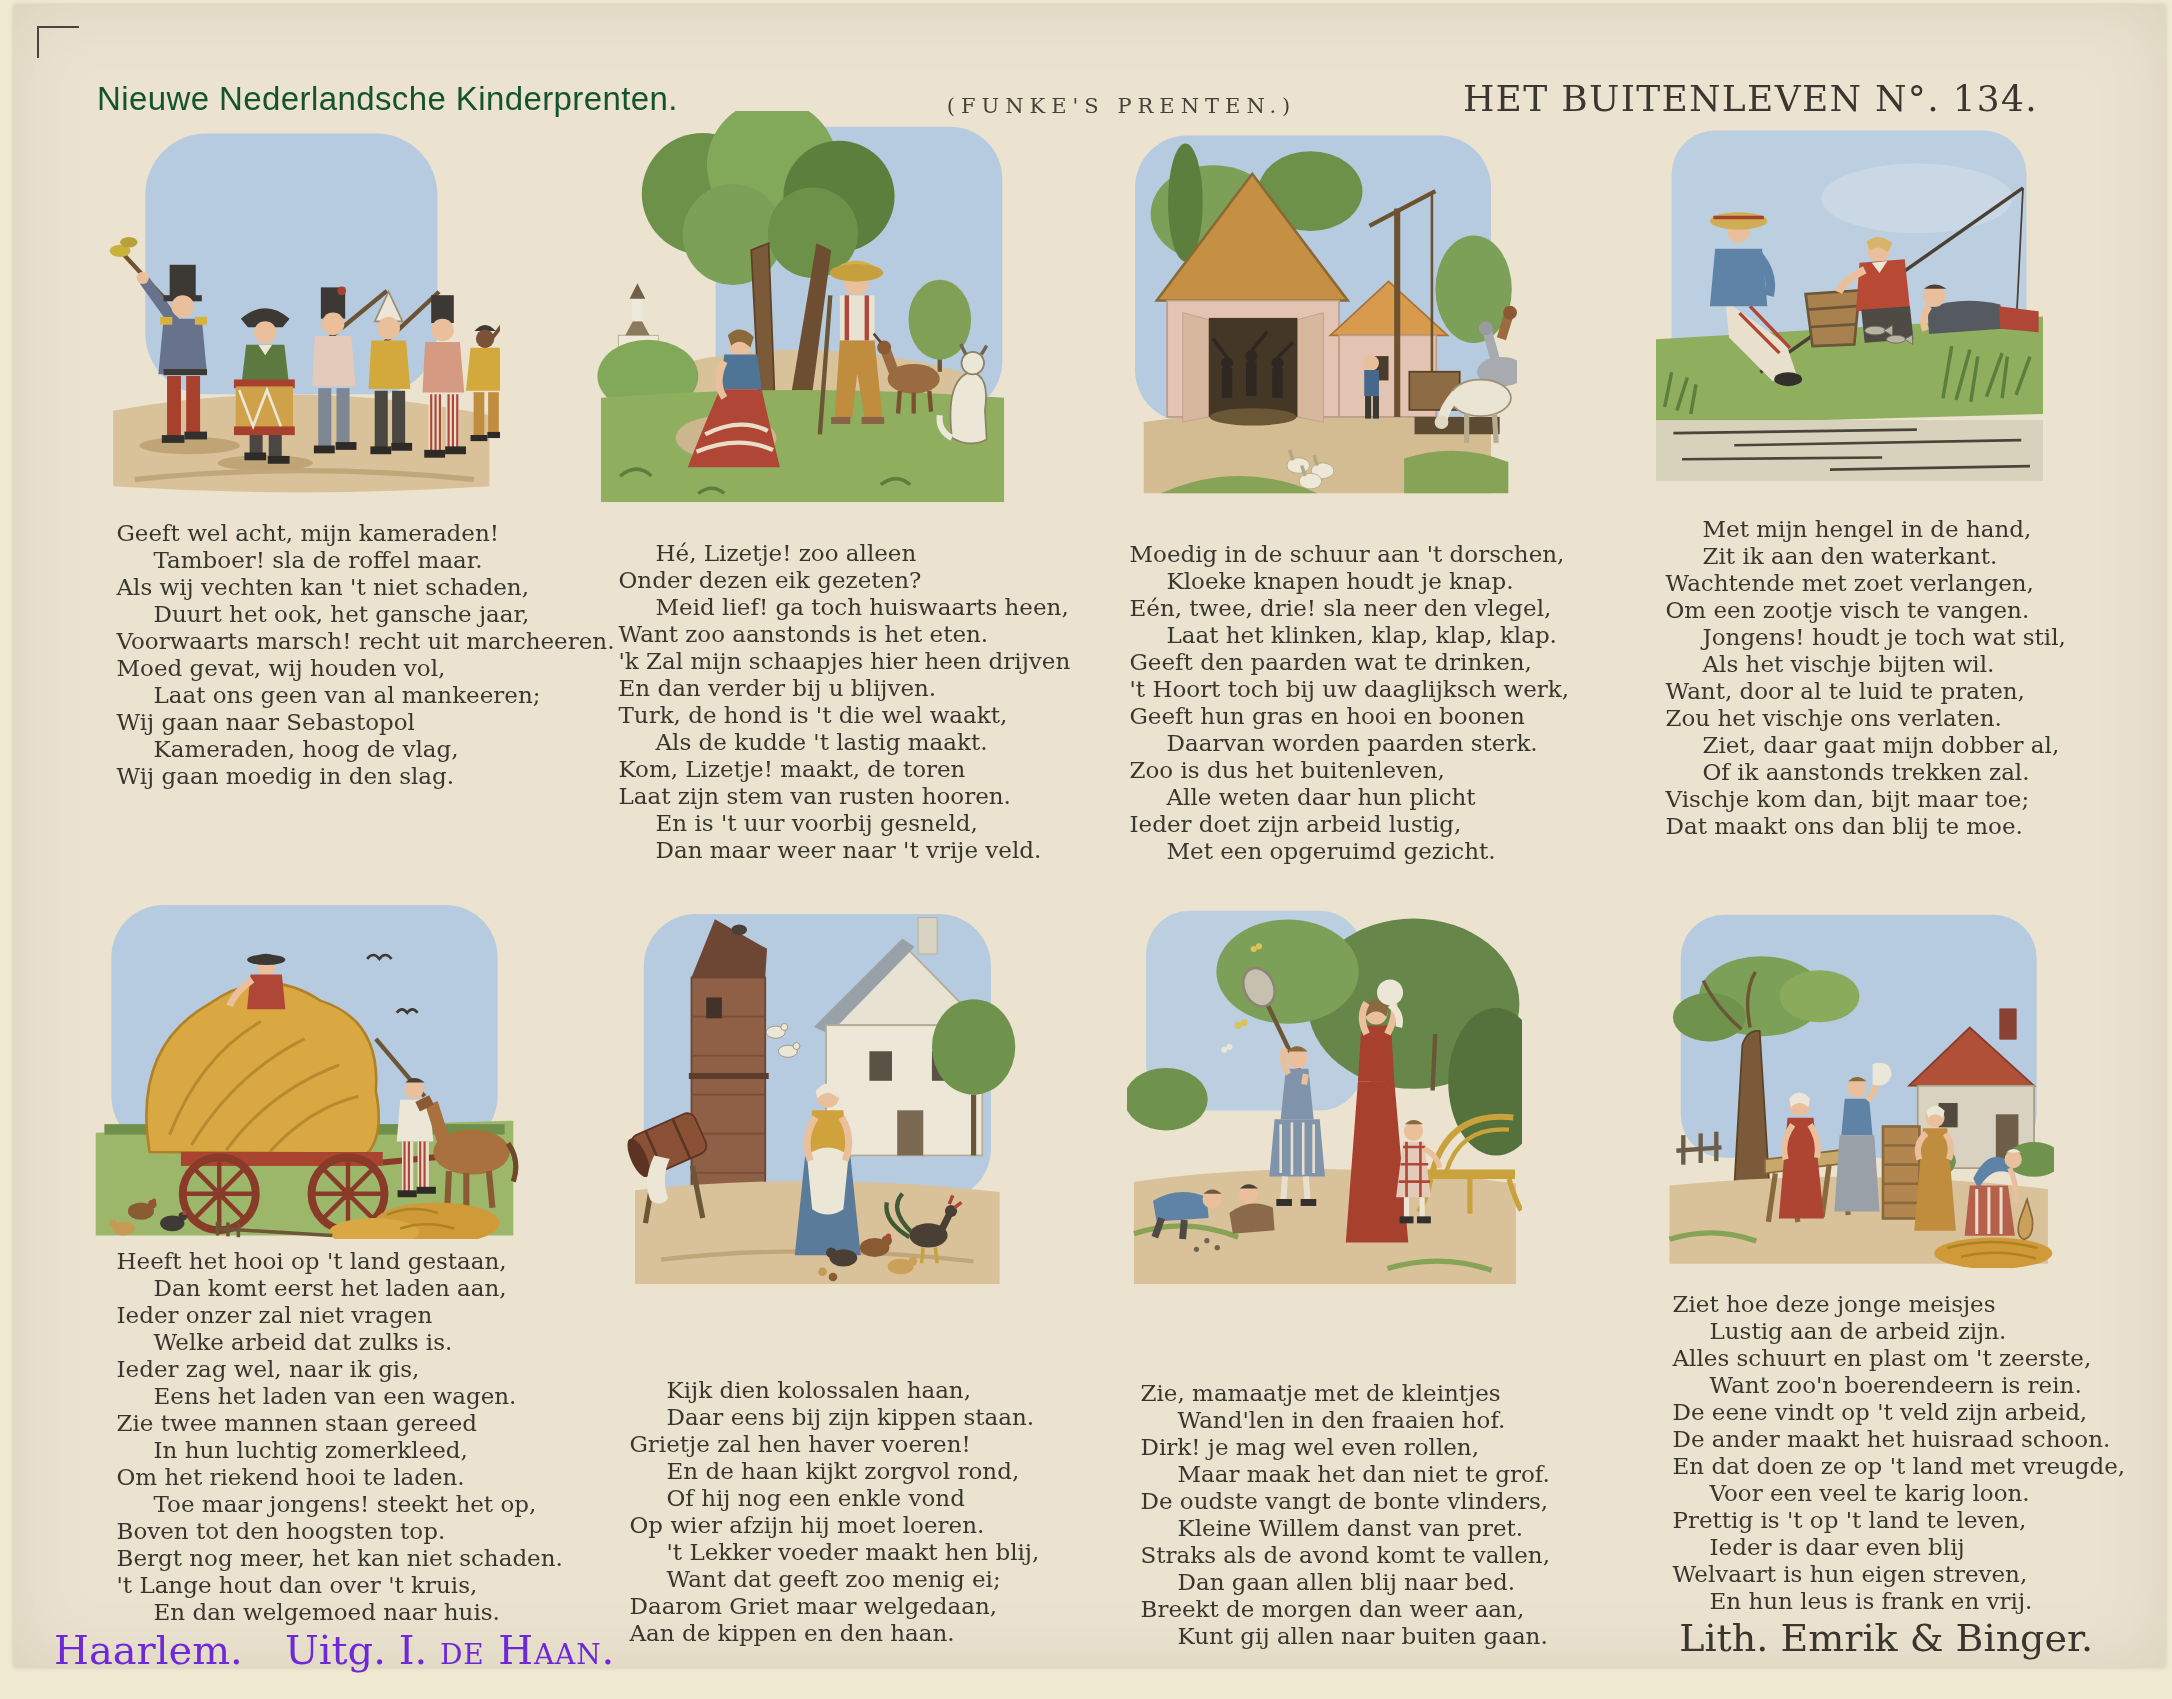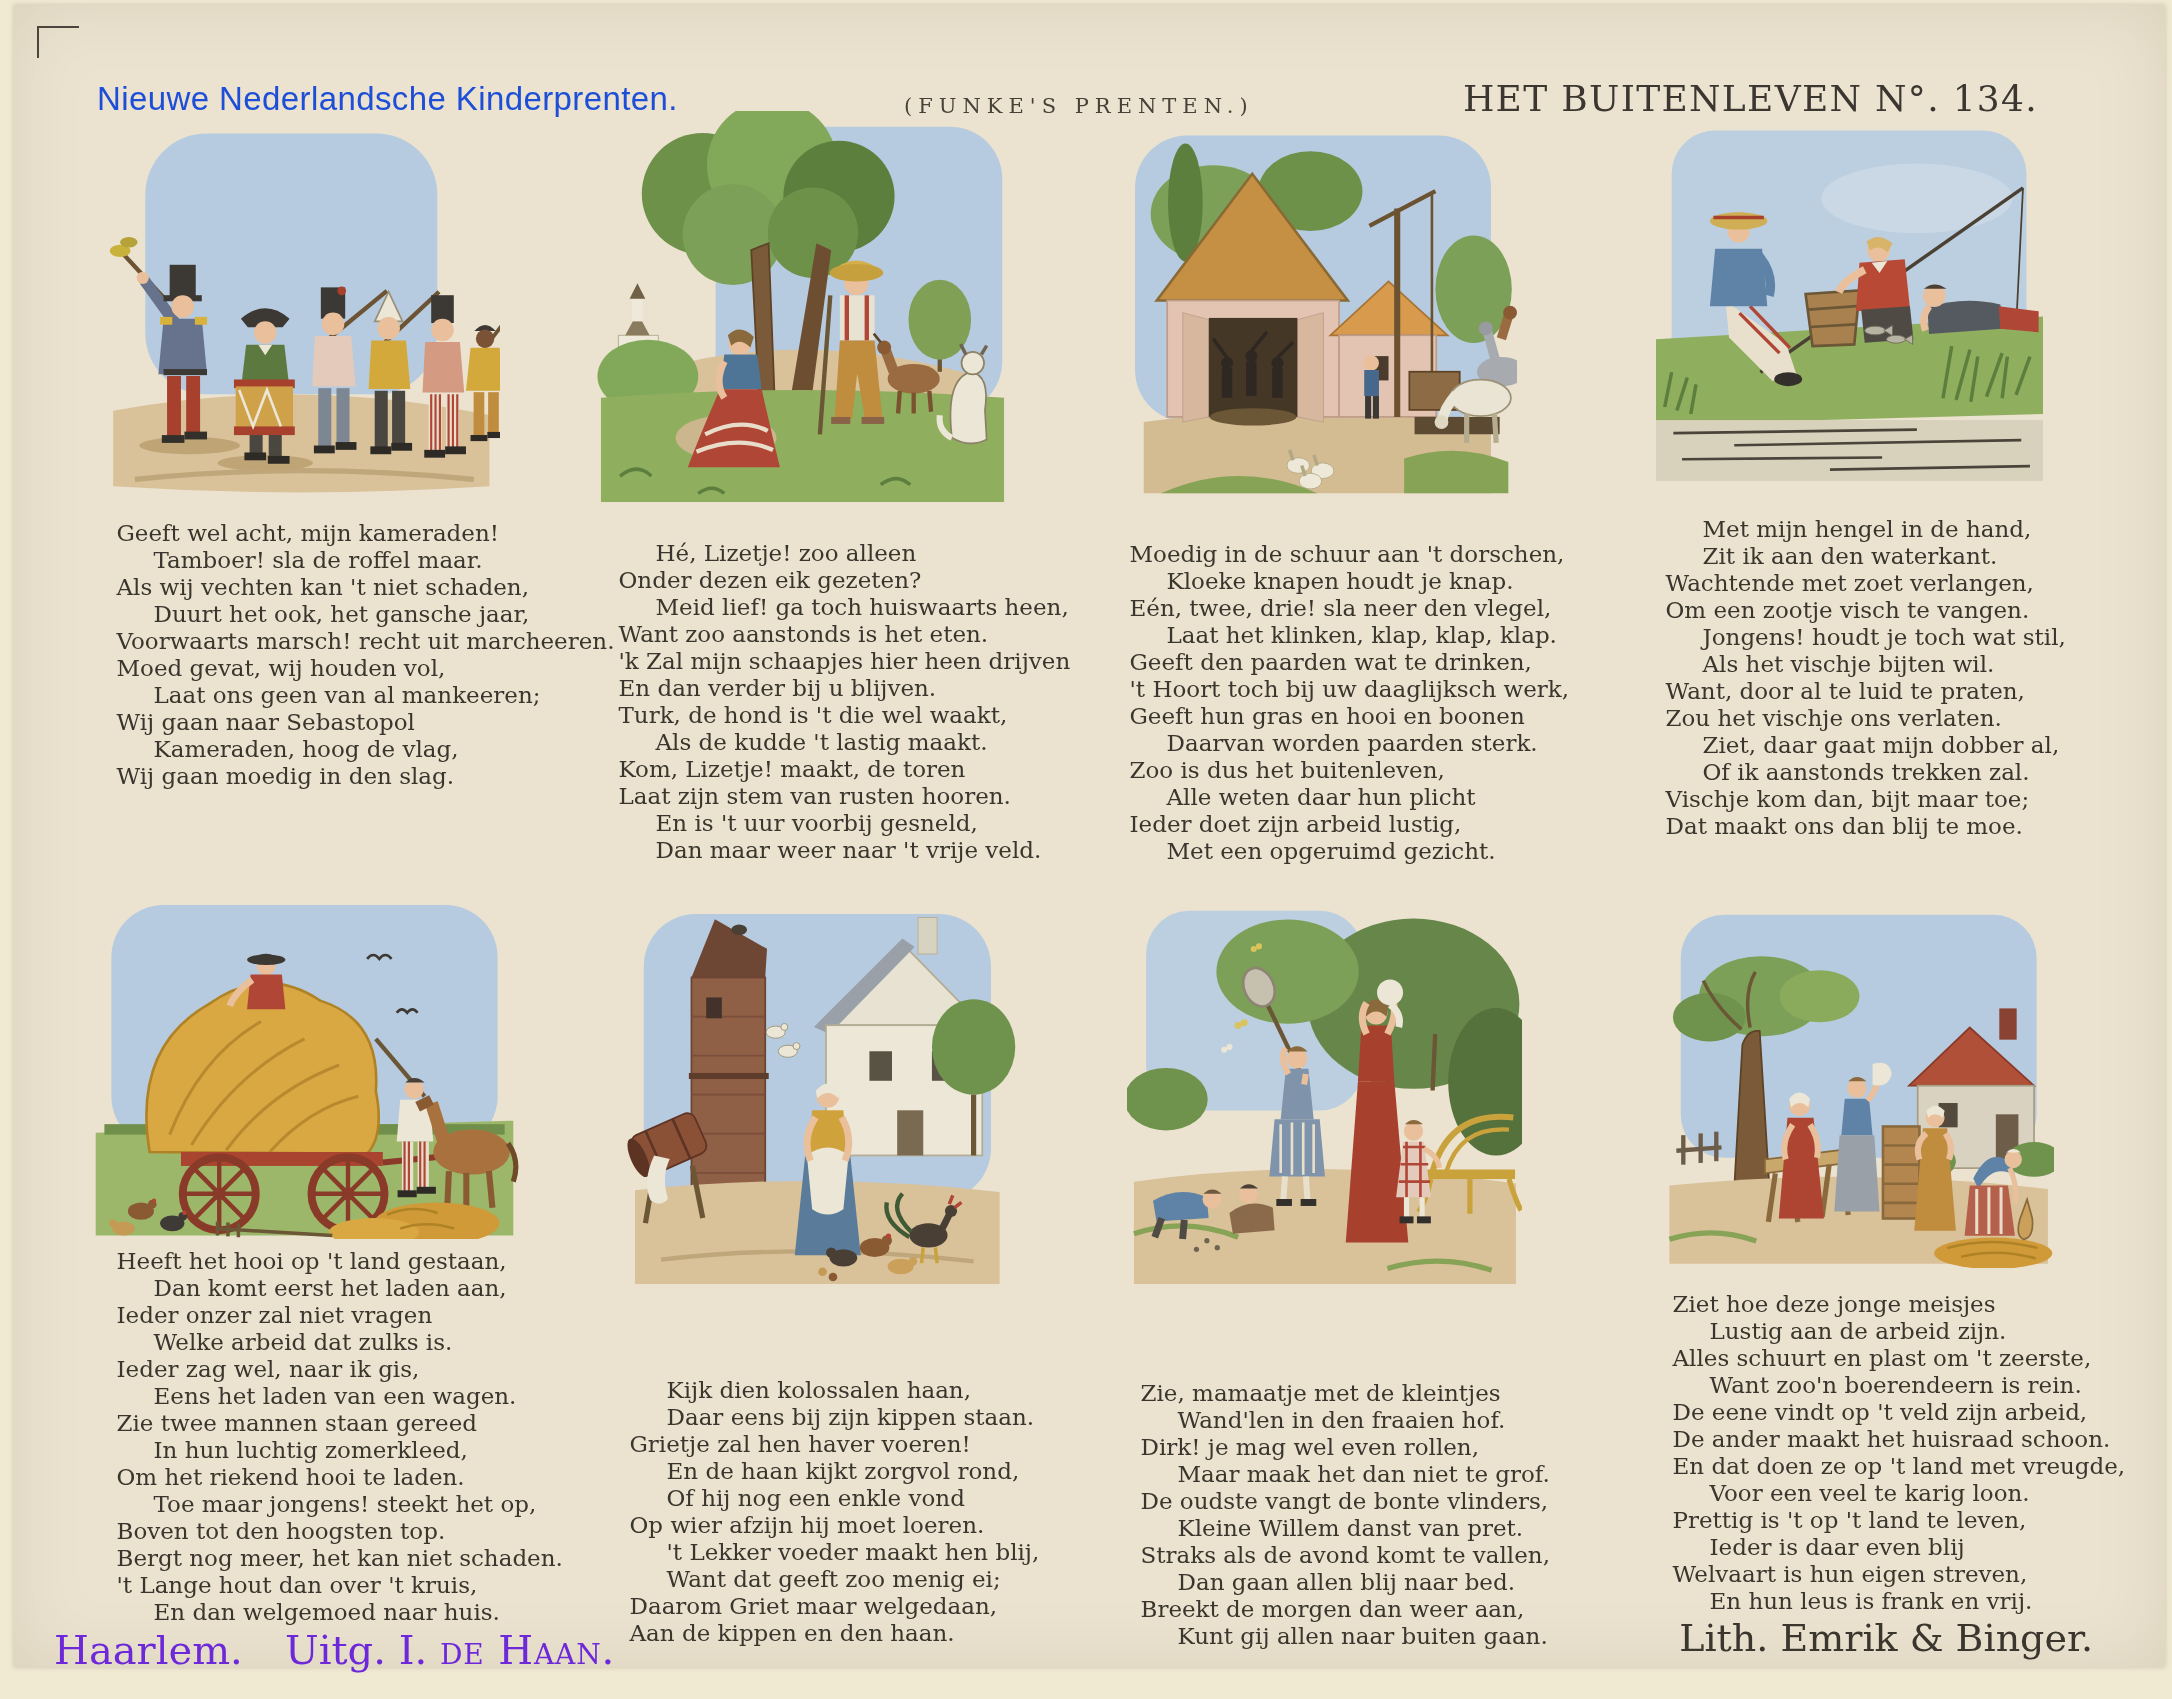--- a/index.html
+++ b/index.html
@@ -10,7 +10,7 @@
   .corner-mark{position:absolute;left:37px;top:26px;width:40px;height:29.5px;
                border-left:2.6px solid #4b453c;border-top:2.6px solid #4b453c}
   .series-title{position:absolute;left:97px;top:80px;font-family:"Liberation Sans",sans-serif;
-                font-size:33px;letter-spacing:0.4px;color:#1d4ed8}
+                font-size:33px;letter-spacing:0.4px;color:#14532d}
   .imprint{position:absolute;left:904px;width:435px;top:94px;text-align:left;
            font-size:21px;letter-spacing:6px;color:#46403six;color:#474138}
   .plate-title{position:absolute;right:135px;top:78px;font-size:36px;letter-spacing:1.3px;color:#3b3630}

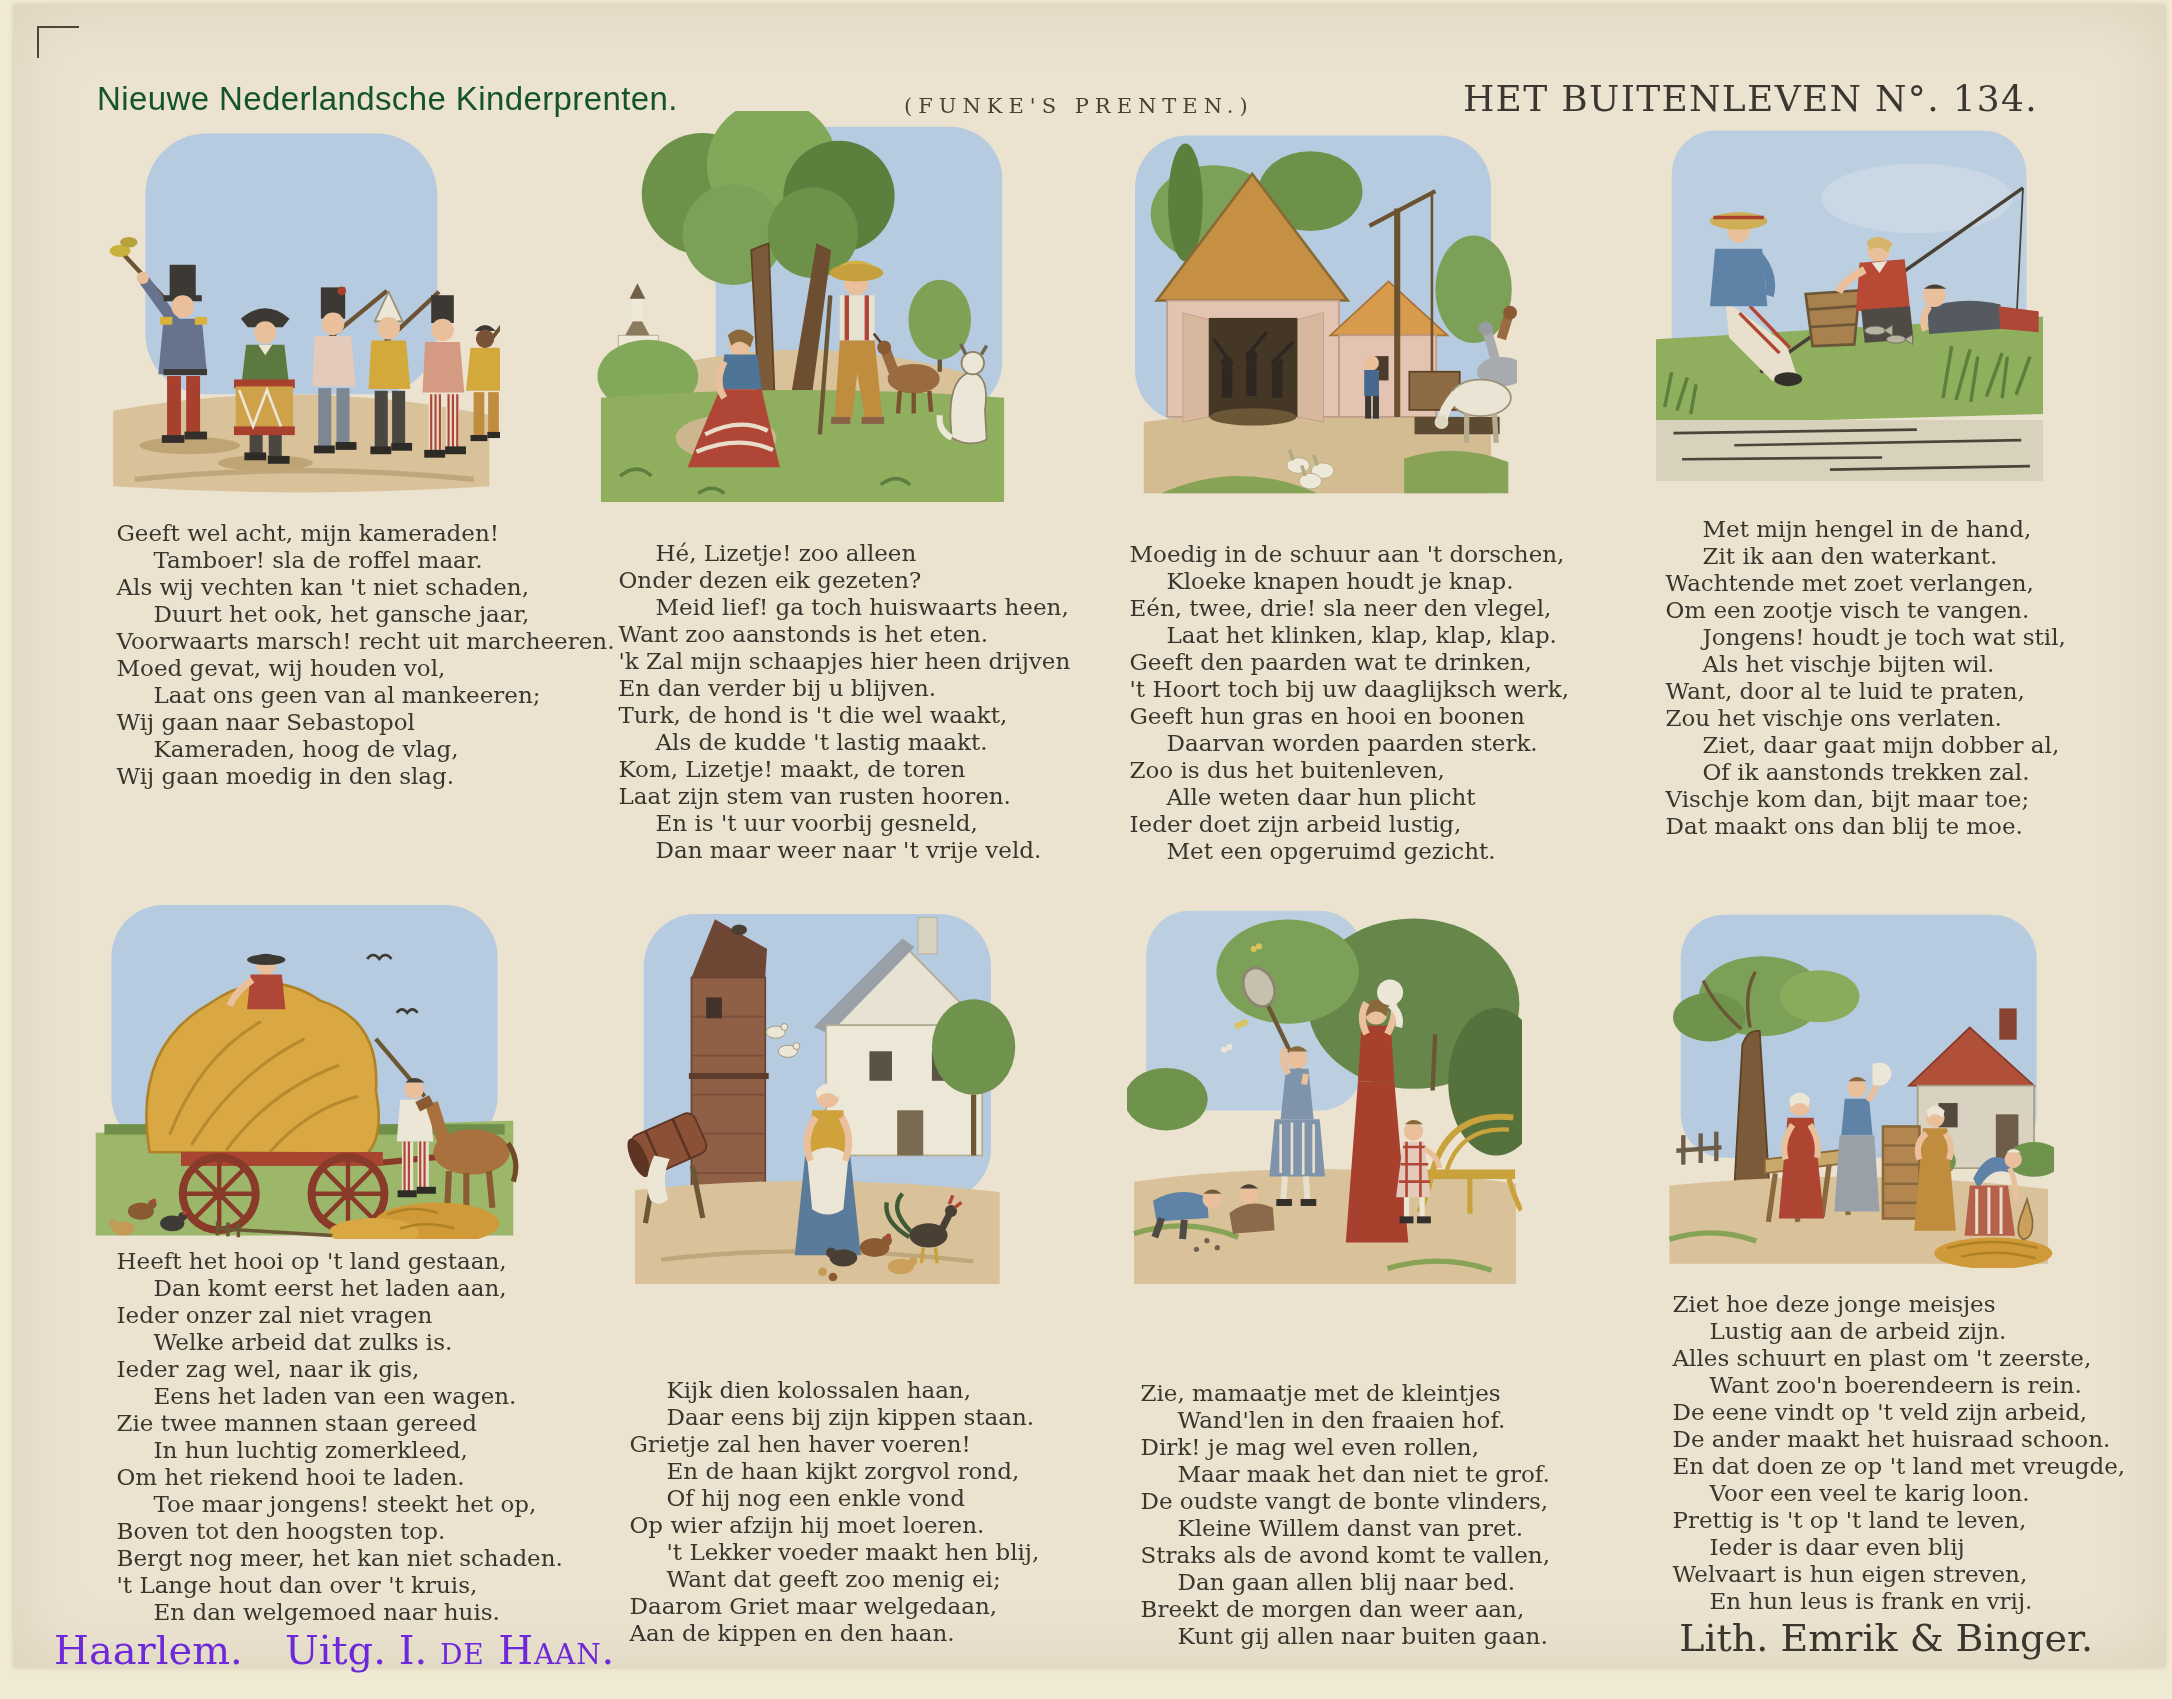--- a/index.html
+++ b/index.html
@@ -11,7 +11,7 @@
                border-left:2.6px solid #4b453c;border-top:2.6px solid #4b453c}
   .series-title{position:absolute;left:97px;top:80px;font-family:"Liberation Sans",sans-serif;
                 font-size:33px;letter-spacing:0.4px;color:#14532d}
-  .imprint{position:absolute;left:904px;width:435px;top:94px;text-align:left;
+  .imprint{position:absolute;left:904px;width:435px;top:94px;text-align:center;
            font-size:21px;letter-spacing:6px;color:#46403six;color:#474138}
   .plate-title{position:absolute;right:135px;top:78px;font-size:36px;letter-spacing:1.3px;color:#3b3630}
   .cell{position:absolute;width:426px}

